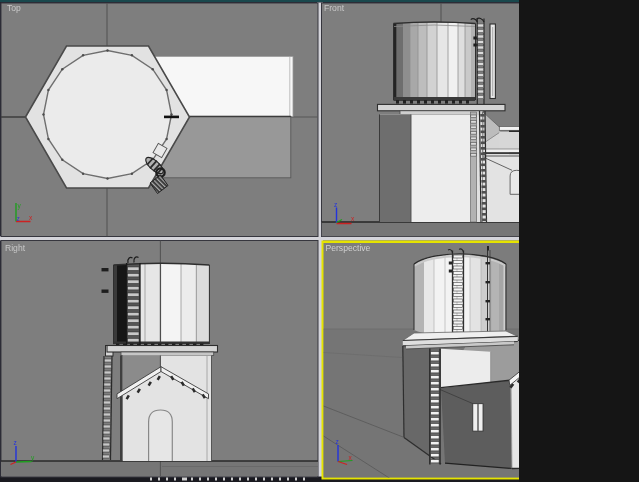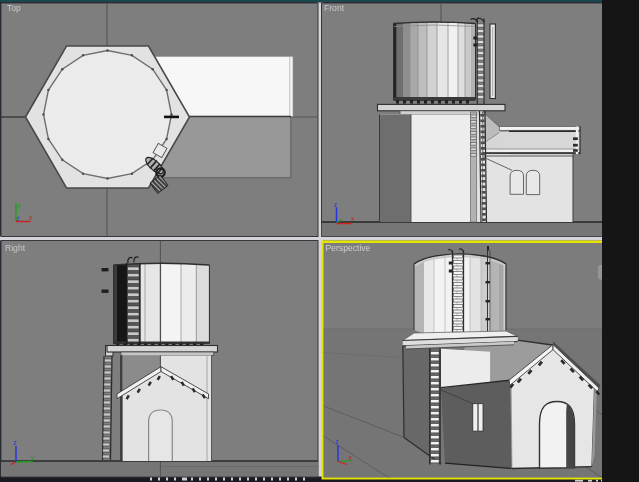--- a/index.html
+++ b/index.html
@@ -2,7 +2,7 @@
 <html><head><meta charset="utf-8">
 <style>
 html,body{margin:0;padding:0;background:#151515;}
-#wrap{position:relative;width:602px;height:482px;overflow:hidden;}
+#wrap{position:relative;width:519px;height:482px;overflow:hidden;}
 svg{display:block}
 text{font-family:"Liberation Sans",sans-serif;}
 </style></head>

